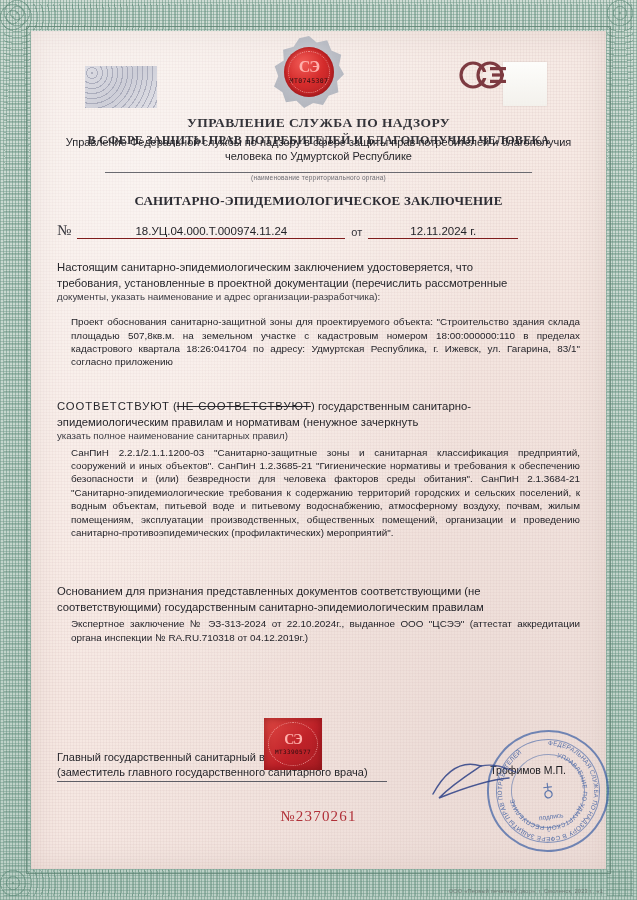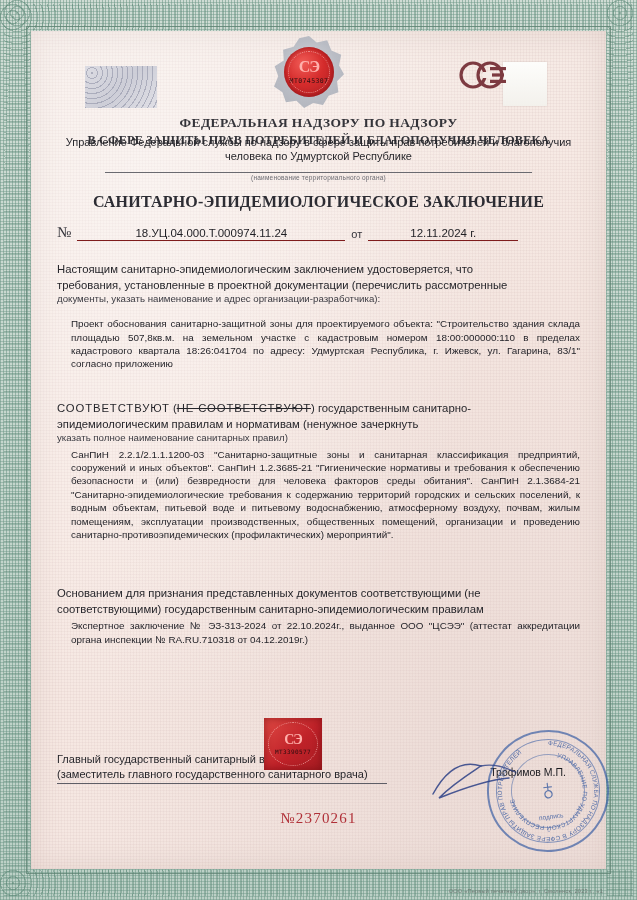--- a/index.html
+++ b/index.html
@@ -288,7 +288,7 @@
 
     <div style="height:84px"></div>
 
-    <div class="t-center hdr1">ФЕДЕРАЛЬНАЯ НАДЗОРУ ПО НАДЗОРУ</div>
+    <div class="t-center hdr1">УПРАВЛЕНИЕ СЛУЖБА ПО НАДЗОРУ</div>
     <div class="t-center hdr2" style="margin-top:2px;font-size:12.2px">В СФЕРЕ ЗАЩИТЫ ПРАВ ПОТРЕБИТЕЛЕЙ И БЛАГОПОЛУЧИЯ ЧЕЛОВЕКА</div>
 
     <div class="t-center org-line" style="margin-top:-13px">Управление Федеральной службы по надзору в сфере защиты прав потребителей и благополучия</div>

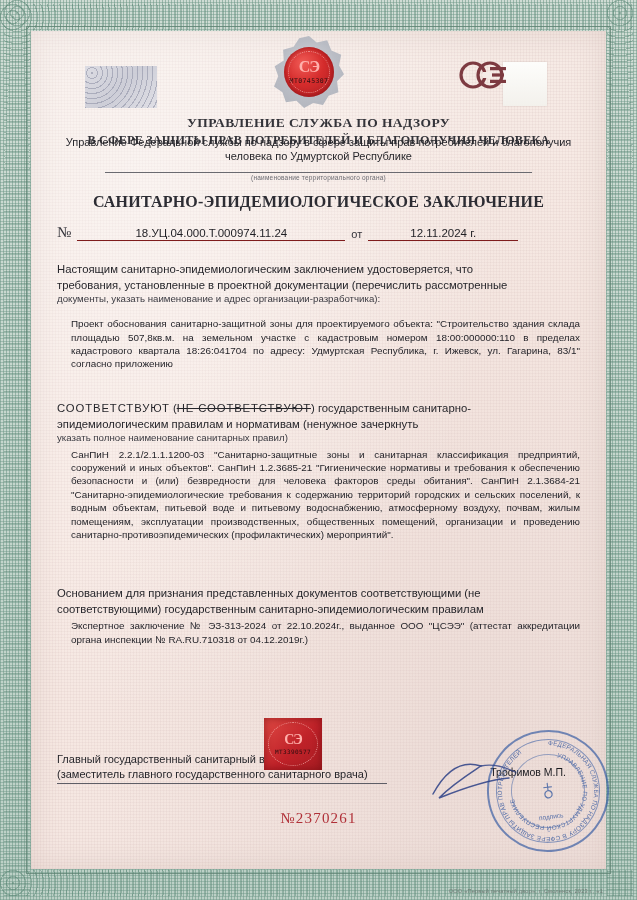--- a/index.html
+++ b/index.html
@@ -155,7 +155,7 @@
   }
   .title-main{
     font-family:"Liberation Serif","DejaVu Serif",serif;
-    font-weight:bold;font-size:16px;letter-spacing:.2px;
+    font-weight:bold;font-size:13px;letter-spacing:.2px;
     color:#2c2c33;
   }
 

